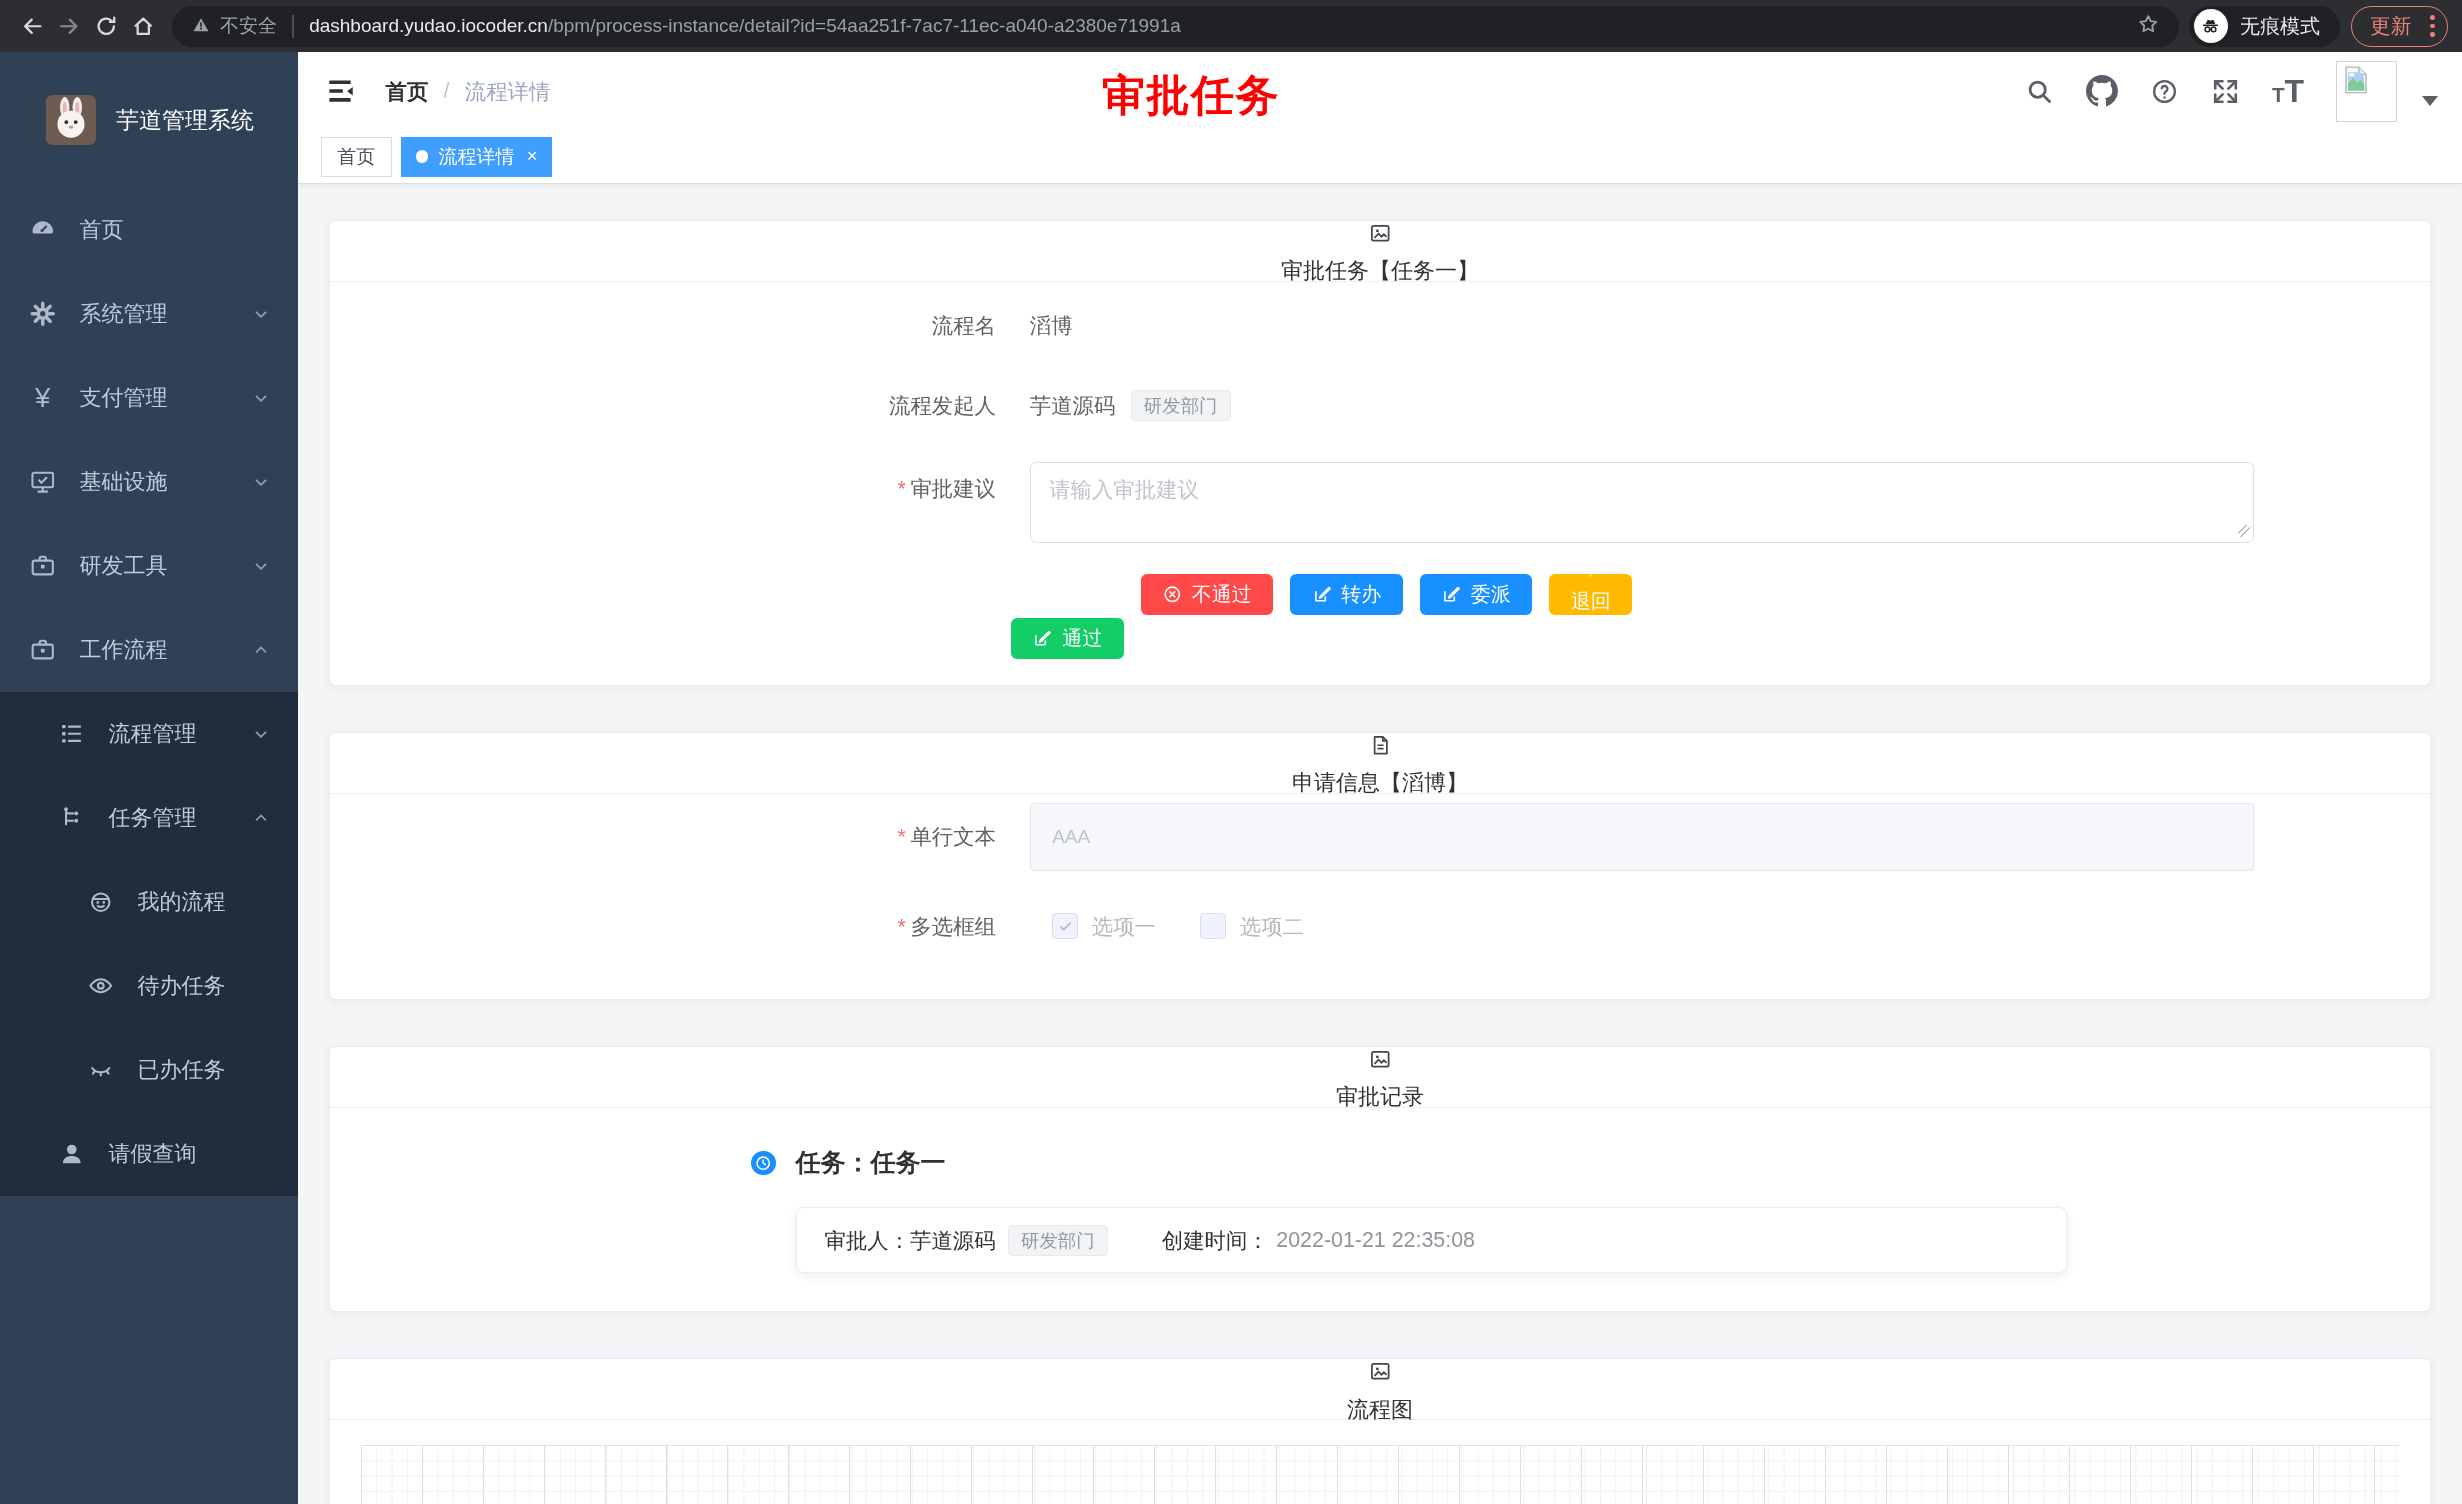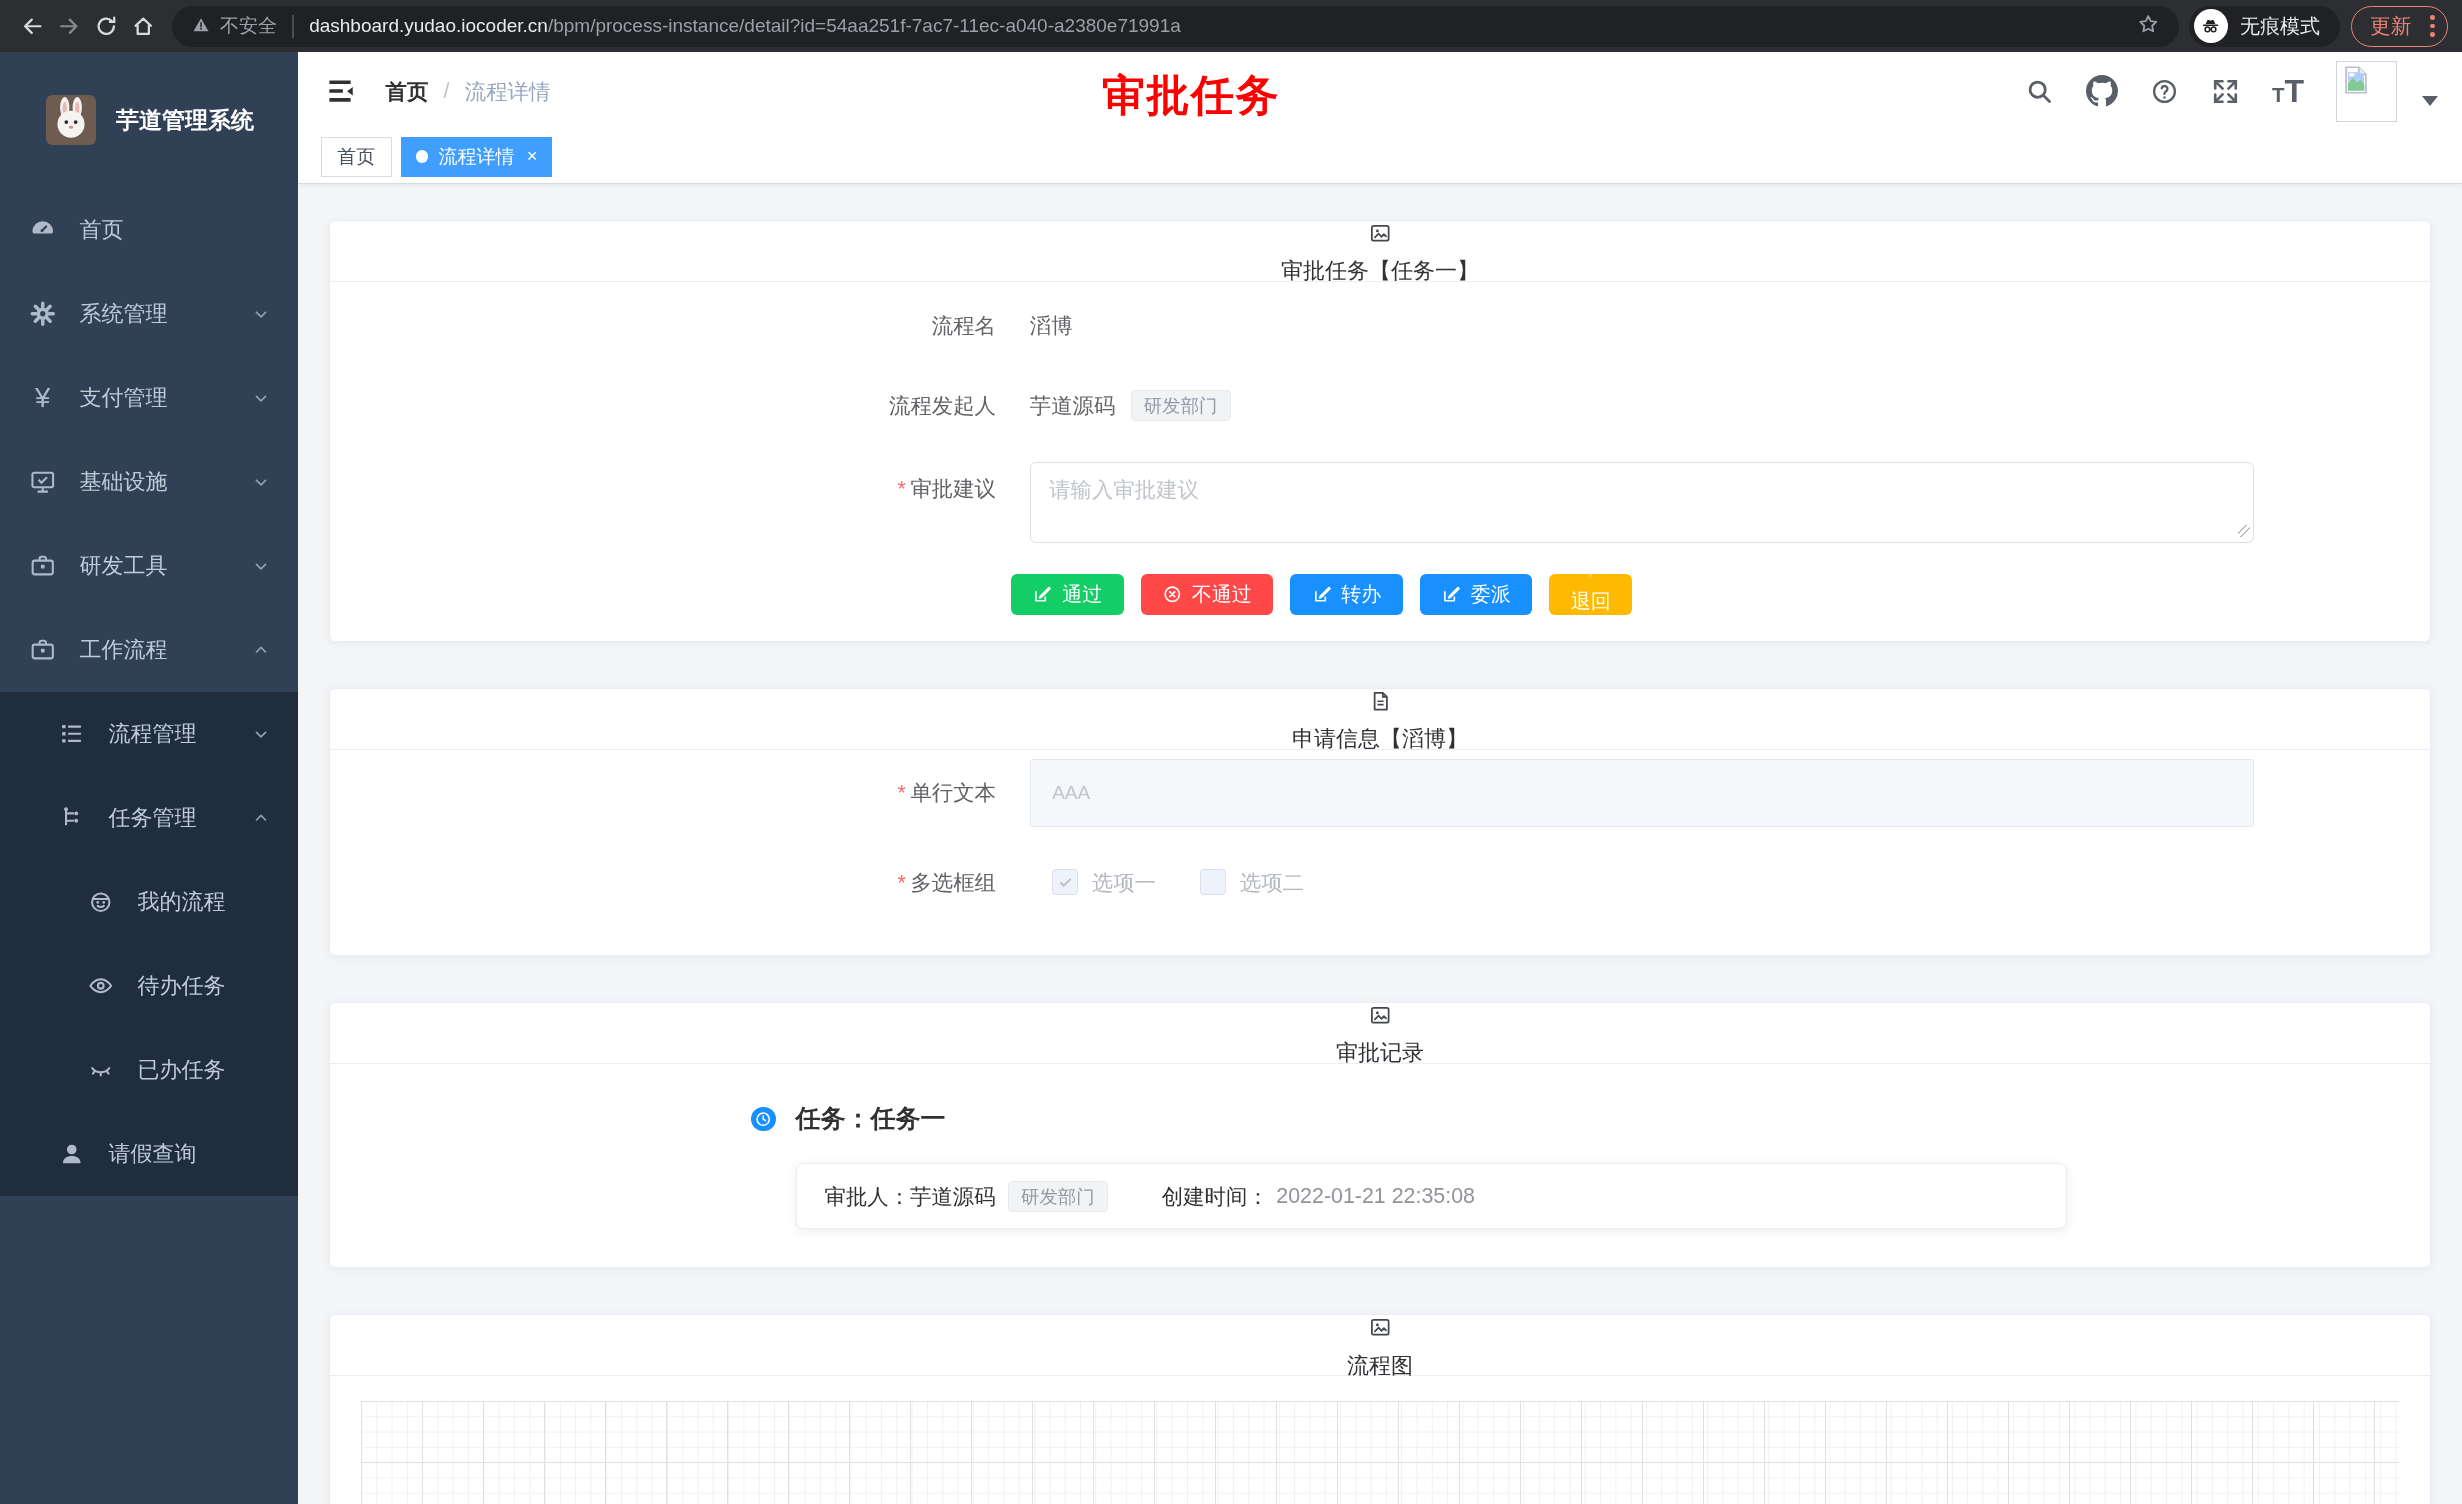--- a/index.html
+++ b/index.html
@@ -30,7 +30,7 @@
   .sidebar { width:298px; flex:none; background:#304156; color:#bfcbd9; }
   .logo-row { height:136px; display:flex; align-items:center; padding-left:46px; gap:20px; }
   .logo-img { width:50px; height:50px; border-radius:6.1px; overflow:hidden; flex:none; }
-  .logo-title { color:#fff; font-size:23px; font-weight:700; }
+  .logo-title { color:#fff; font-size:23px; font-weight:400; }
   .menu { list-style:none; font-size:22px; }
   .mi { height:84px; display:flex; align-items:center; gap:23px; padding-left:29px; position:relative; cursor:pointer; }
   .mi .ic { width:27.5px; height:27.5px; color:#aeb9c9; display:flex; align-items:center; justify-content:center; flex:none; }

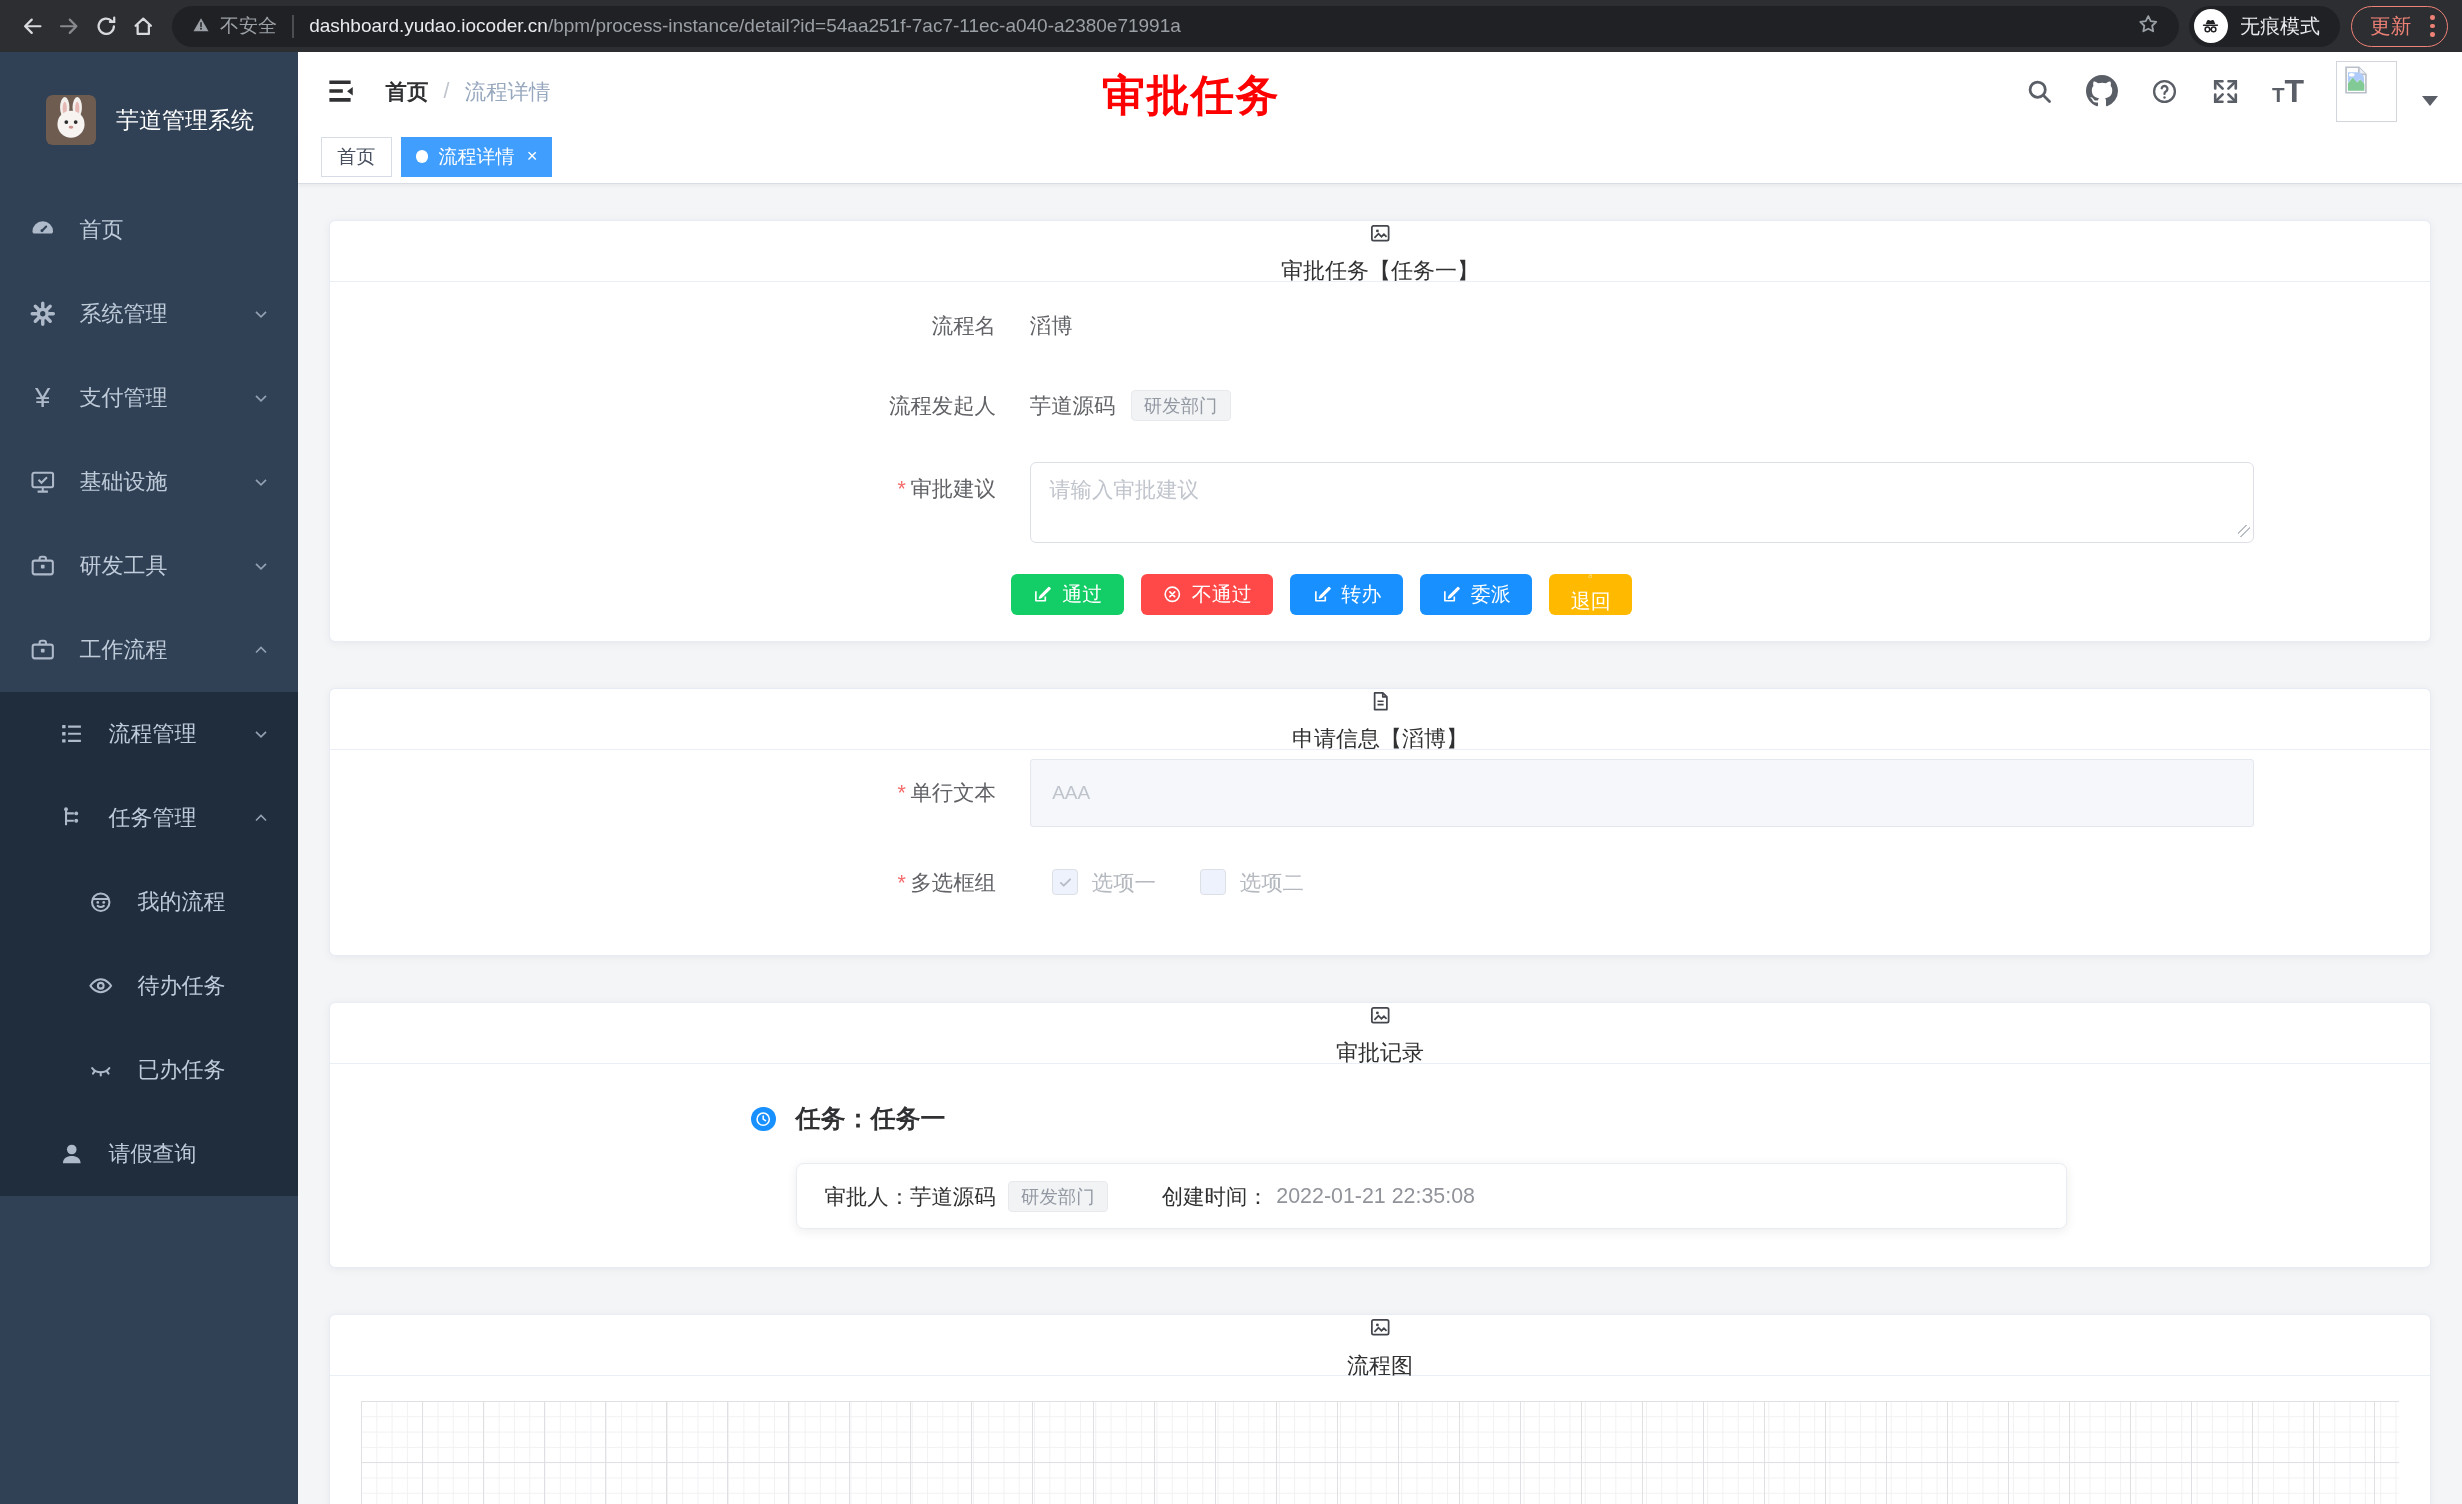--- a/index.html
+++ b/index.html
@@ -96,7 +96,7 @@
   .btn-row { margin-left:681px; display:flex; gap:17px; }
   .btn { height:41px; border:none; border-radius:6.1px; color:#fff; font-size:20px; display:inline-flex; align-items:center; gap:9.2px; padding:0 21.4px; cursor:pointer; font-family:"Liberation Sans", sans-serif; }
   .btn svg { width:20.6px; height:20.6px; }
-  .btn-success { background:#13ce66; }
+  .btn-success { background:#13ce66;margin-top:44px; }
   .btn-danger { background:#ff4949; }
   .btn-primary { background:#1890ff; }
   .btn-warning { background:#ffba00;flex-direction:column; }

